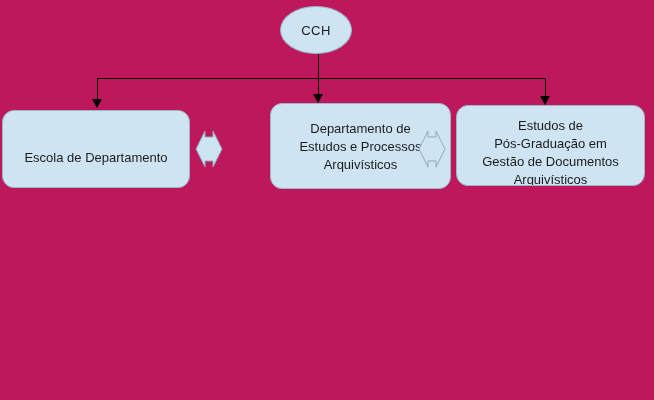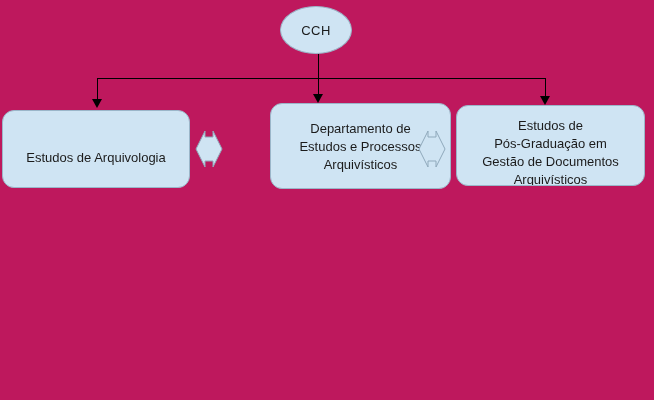--- a/index.html
+++ b/index.html
@@ -118,7 +118,7 @@
   <div class="arrowhead" style="left:540px; top:96px;"></div>
 
   <div class="unit-box" id="box-escola">
-    <span class="unit-label">Estudos de Arquivologia</span>
+    <span class="unit-label">Escola de Departamento</span>
   </div>
 
   <div class="bidir-arrow" id="bidir-1">

